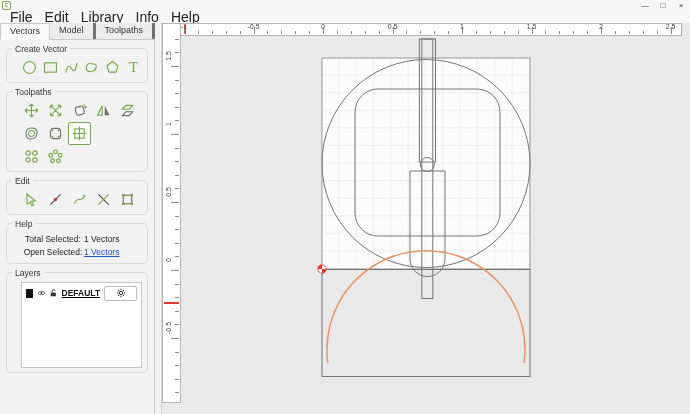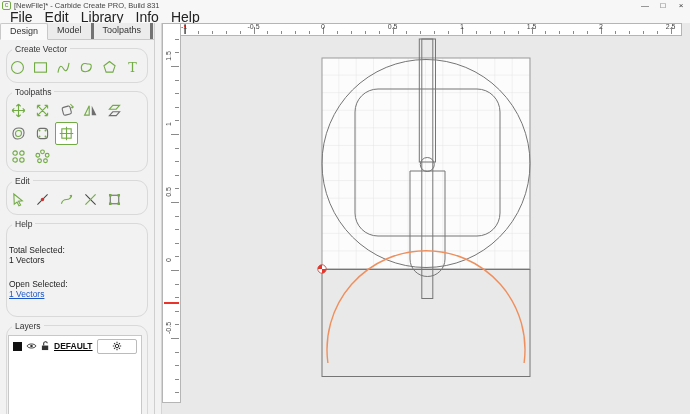--- a/index.html
+++ b/index.html
@@ -75,7 +75,6 @@
 
 <div id="titlebar">
   <div id="app-logo">C</div>
-  <span id="win-title">[NewFile]* - Carbide Create PRO, Build 831</span>
   <div id="win-controls">
     <span class="win-btn">—</span>
     <span class="win-btn">□</span>

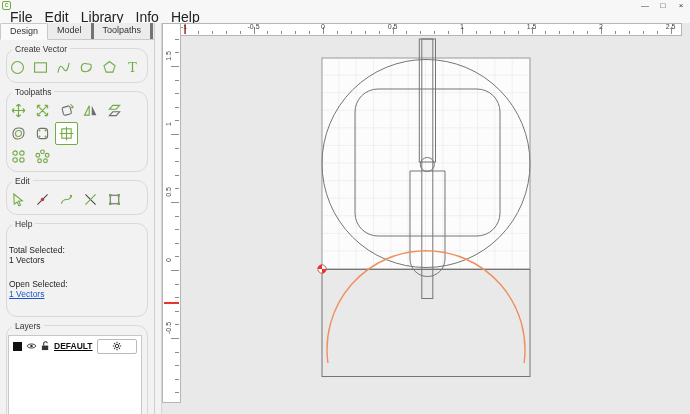--- a/index.html
+++ b/index.html
@@ -92,7 +92,7 @@
 
 <div id="left-panel">
   <div id="tabbar">
-    <span class="tab active">Design</span>
+    <span class="tab active">Vectors</span>
     <span class="tab">Model</span>
     <span class="tab">Toolpaths</span>
   </div>

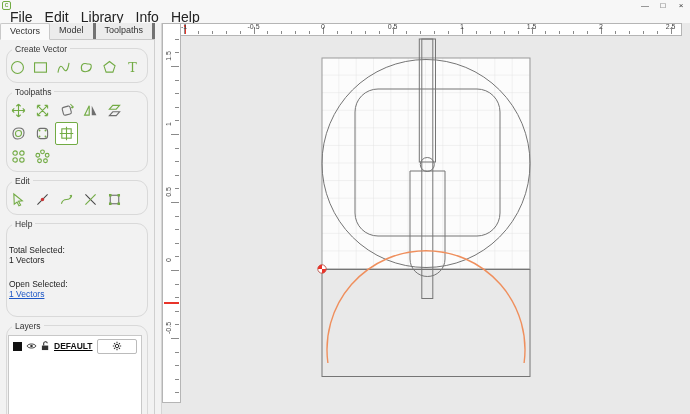--- a/index.html
+++ b/index.html
@@ -26,8 +26,8 @@
   .tab{font-size:9px;color:#333;padding:2px 9px 0 9px;border-right:3px solid #737373;}
   .tab.active{background:#fafafa;border:1px solid #c9c9c9;border-bottom:1px solid #fafafa;
               border-radius:2px 2px 0 0;margin-bottom:-1px;}
-  .groupbox{position:relative;margin:8px 6px 4px 6px;border:1px solid #d9d9d9;border-radius:11px;
-            padding:7px 4px 3px 0;}
+  .groupbox{position:relative;margin:8px 6px 4px 6px;border:1px solid #d9d9d9;border-radius:5px;
+            padding:7px 4px 3px 13px;text-align:center;}
   .groupbox .gb-title{position:absolute;top:-5px;left:5px;background:#f2f2f2;padding:0 3px;
             font-size:8.5px;color:#333;}
   .tool-row{display:flex;align-items:center;gap:1px;}

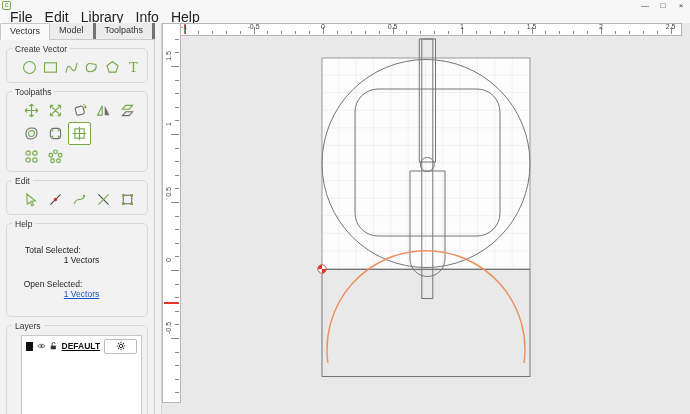--- a/index.html
+++ b/index.html
@@ -37,7 +37,7 @@
   .sg{stroke:var(--accent-green,#72ab44);fill:none;stroke-width:1.3;}
   .sd{stroke:#6e6e6e;fill:none;stroke-width:1.3;}
   
-  .info-row{display:flex;font-size:8.5px;color:#222;margin:14px 2px;flex-direction:column;}
+  .info-row{display:flex;font-size:8.5px;color:#222;margin:3px 2px;}
   .info-label{width:62px;}
   .info-value{}
   .info-value.link{color:var(--link-blue,#1b55c5);text-decoration:underline;}

